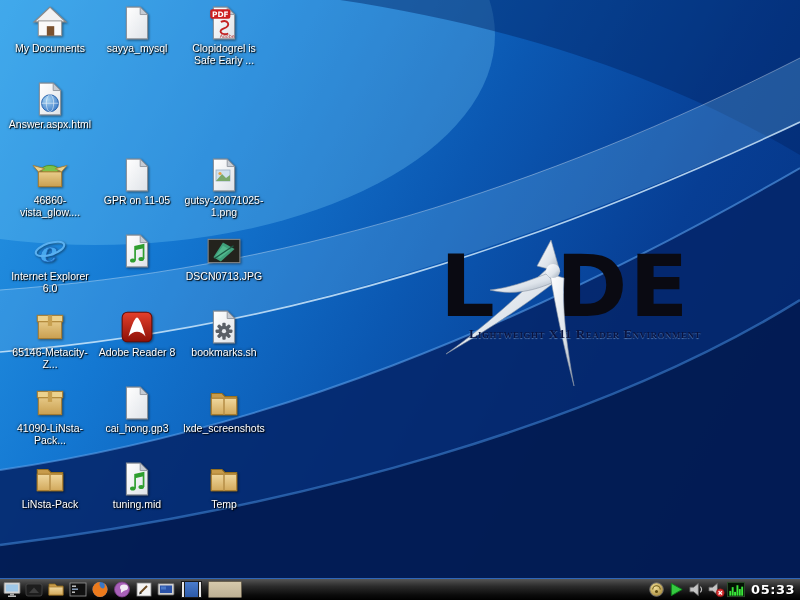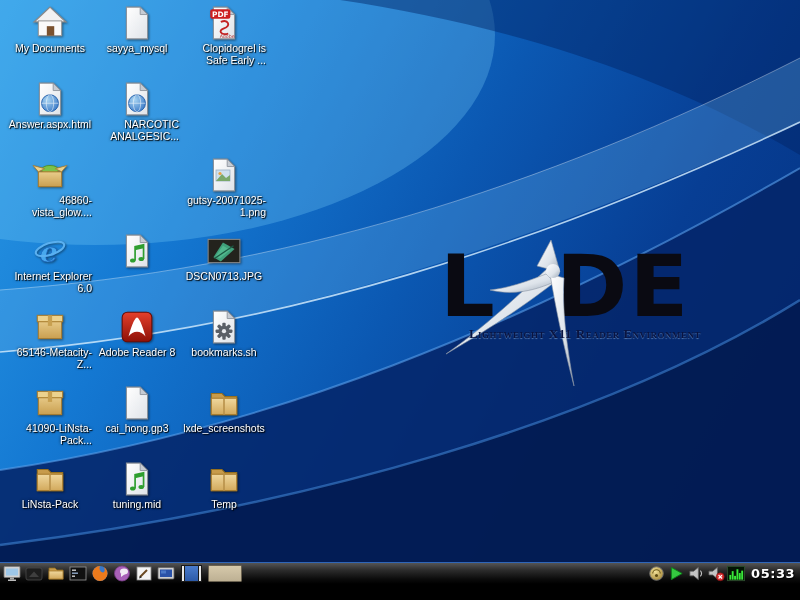--- a/index.html
+++ b/index.html
@@ -21,7 +21,7 @@
   .dicon{position:absolute;width:84px;display:flex;flex-direction:column;align-items:center;
     left:calc(var(--c)*87px + 8px);top:calc(var(--r)*76px + 5px);cursor:default;}
   .dicon svg.ig{width:36px;height:36px;flex:none;filter:drop-shadow(1px 1px 1px rgba(0,0,0,.45));}
-  .dlabel{margin-top:1px;max-width:84px;font-size:10.5px;line-height:1.18;color:#fff;text-align:right;
+  .dlabel{margin-top:1px;max-width:84px;font-size:10.5px;line-height:1.18;color:#fff;text-align:center;
     overflow-wrap:anywhere;text-shadow:1px 1px 1px #000,0 0 3px rgba(0,0,0,.85);}
 
   

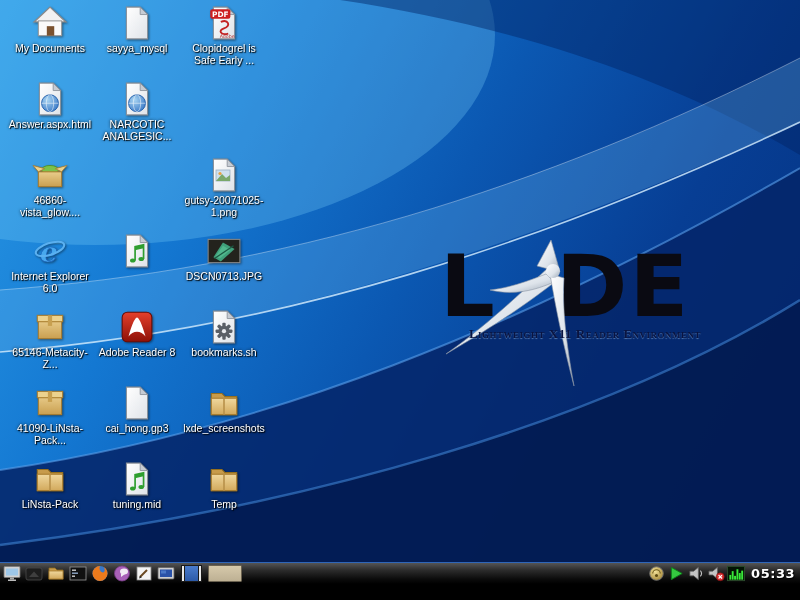--- a/index.html
+++ b/index.html
@@ -287,12 +287,6 @@
         </svg>
       <div class="dlabel">Clopidogrel is Safe Early ...</div>
     </div>
-    <div class="dicon" style="--c:1;--r:1">
-      <svg class="ig">
-          <use href="#sym-html"></use>
-        </svg>
-      <div class="dlabel">NARCOTIC ANALGESIC...</div>
-    </div>
 
     <div class="dicon" style="--c:0;--r:2">
       <svg class="ig">

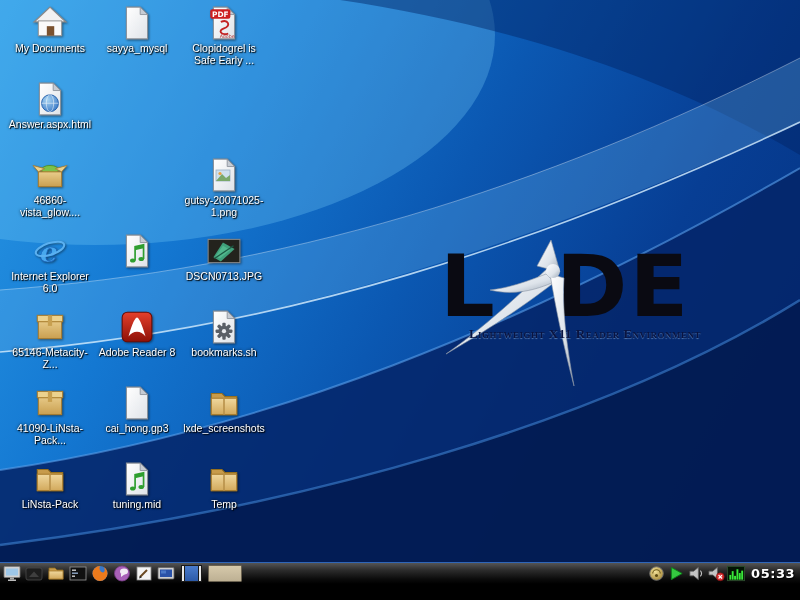--- a/index.html
+++ b/index.html
@@ -294,6 +294,12 @@
         </svg>
       <div class="dlabel">46860-vista_glow....</div>
     </div>
+    <div class="dicon" style="--c:1;--r:2">
+      <svg class="ig">
+          <use href="#sym-doc"></use>
+        </svg>
+      <div class="dlabel">GPR on 11-05</div>
+    </div>
     <div class="dicon" style="--c:2;--r:2">
       <svg class="ig">
           <use href="#sym-doc"></use>

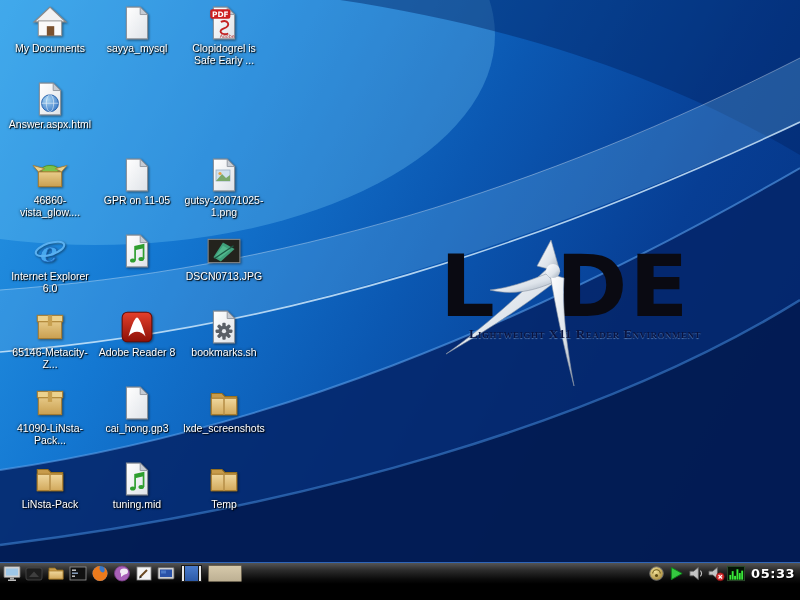--- a/index.html
+++ b/index.html
@@ -25,7 +25,7 @@
     overflow-wrap:anywhere;text-shadow:1px 1px 1px #000,0 0 3px rgba(0,0,0,.85);}
 
   
-  #taskbar{position:absolute;left:0;bottom:16px;width:800px;height:22px;box-sizing:border-box;
+  #taskbar{position:absolute;left:0;bottom:0;width:800px;height:22px;box-sizing:border-box;
     background:linear-gradient(#555 0%,#2b2b2b 35%,#0c0c0c 75%,#000 100%);
     border-top:1px solid #2f66b8;display:flex;align-items:center;padding:0 2px;gap:2px;}
   .tbtn{width:20px;height:19px;display:flex;align-items:center;justify-content:center;flex:none;border-radius:2px;}

